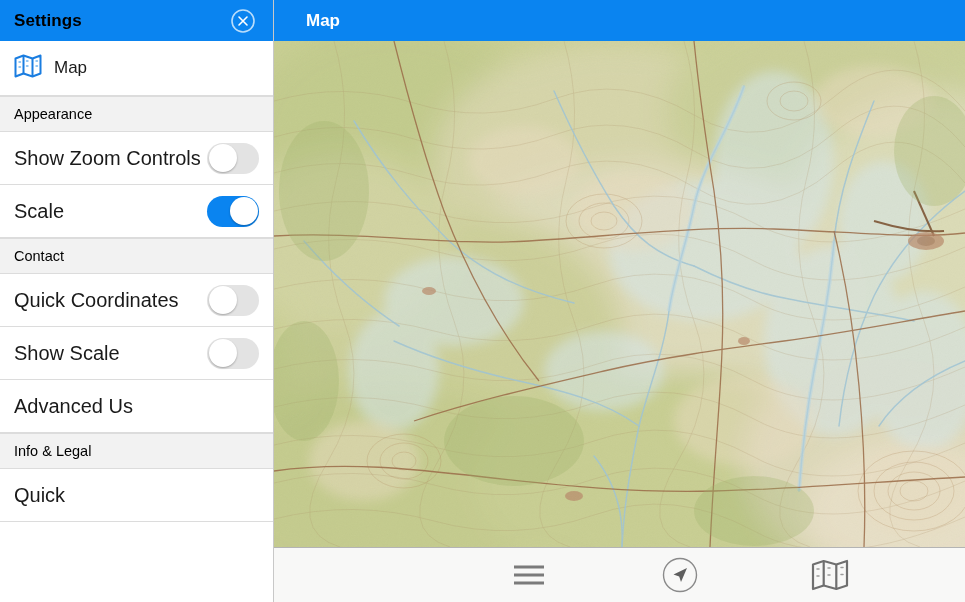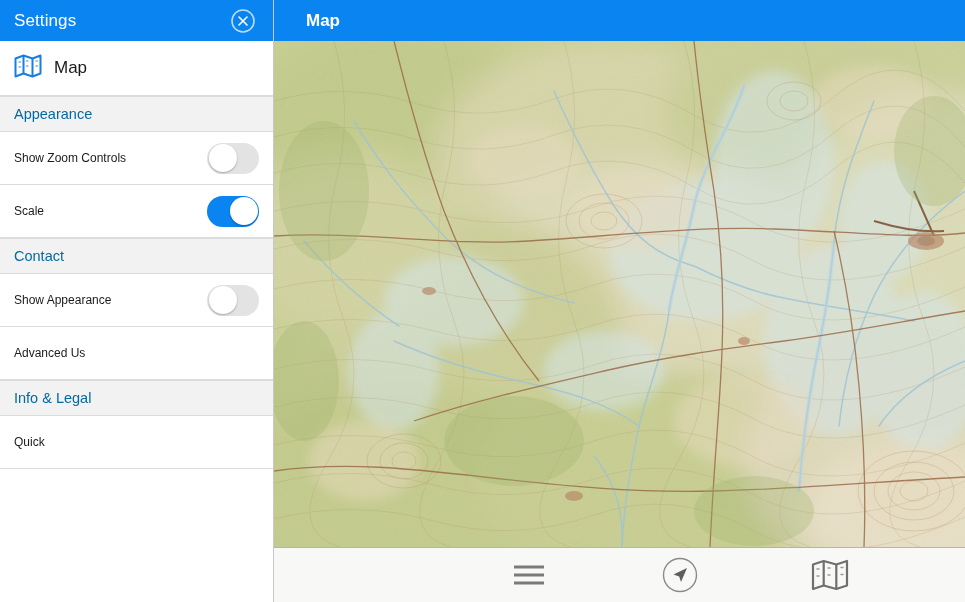--- a/index.html
+++ b/index.html
@@ -27,9 +27,9 @@
     position: relative;
   }
   #settings-header .title {
-    color: #ffffff;
+    color: #000000;
     font-size: 17px;
-    font-weight: normal;
+    font-weight: bold;
     letter-spacing: .1px;
   }
   .close-btn {

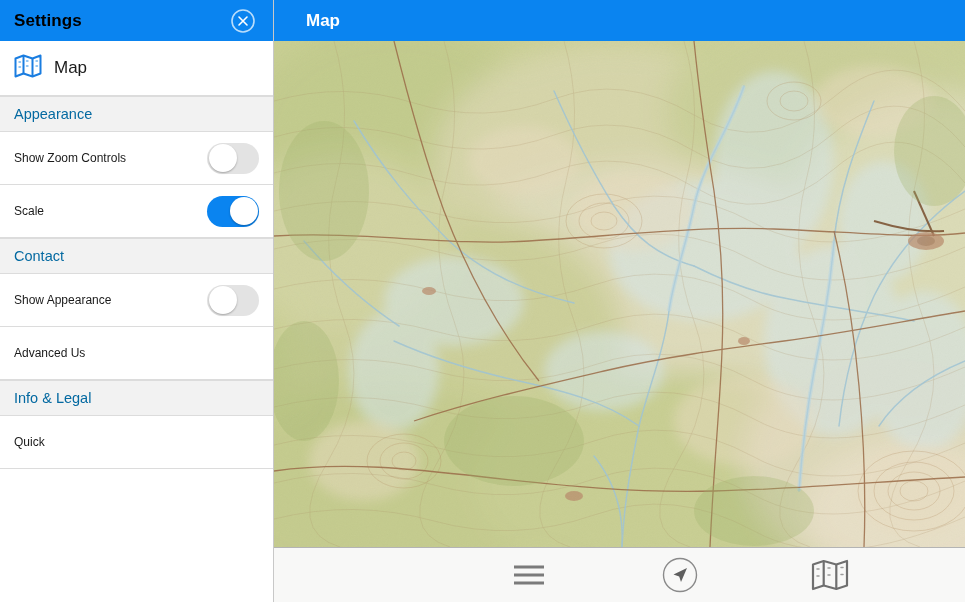--- a/index.html
+++ b/index.html
@@ -65,7 +65,7 @@
   }
   .section-header .label {
     font-size: 14.5px;
-    color: #0369a1;
+    color: #000000;
     font-weight: normal;
   }
 

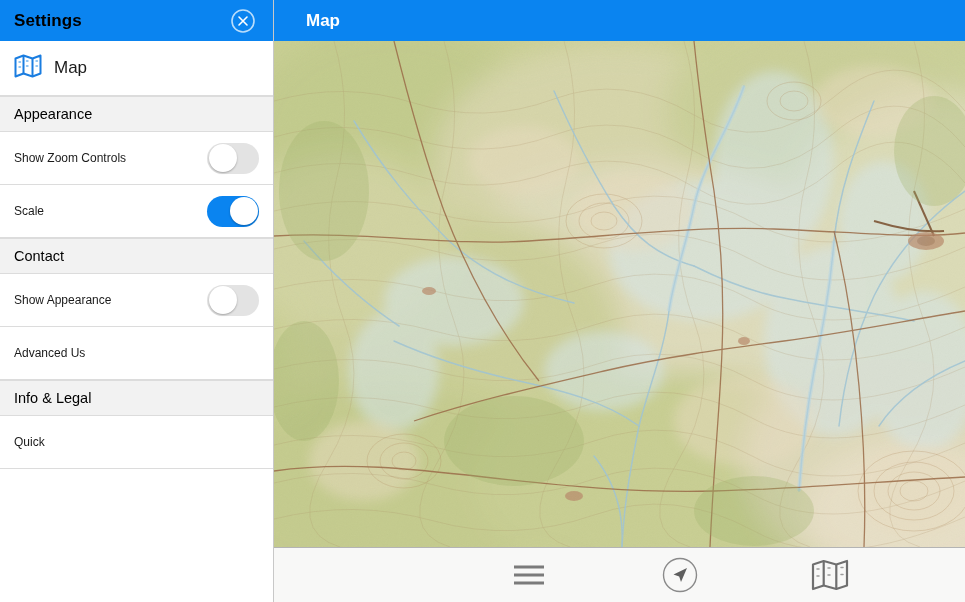--- a/index.html
+++ b/index.html
@@ -48,7 +48,7 @@
     position: relative;
   }
   .row .label {
-    font-size: 12px;
+    font-size: 20px;
     color: #1a1a1a;
     flex: 1;
   }

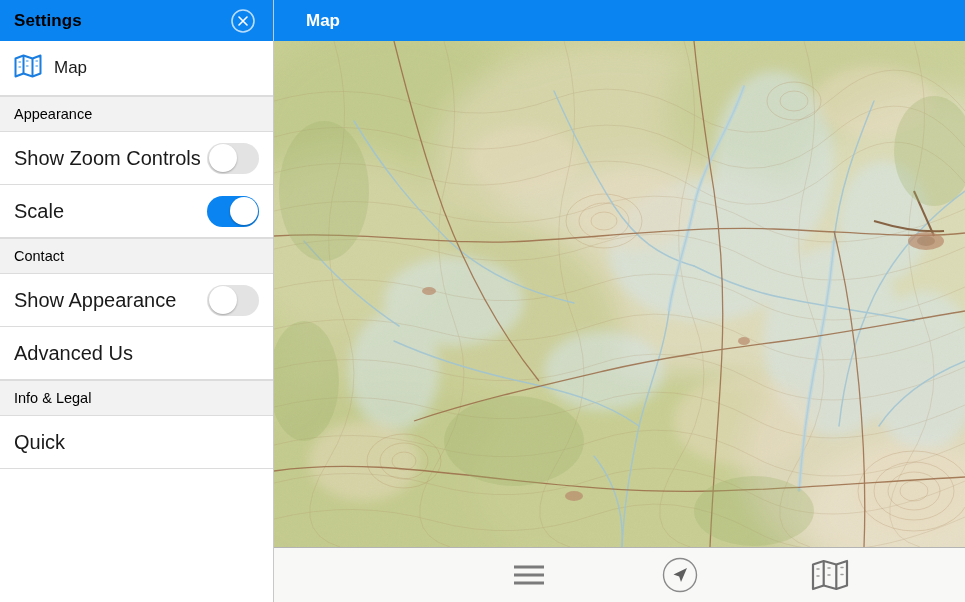--- a/index.html
+++ b/index.html
@@ -185,7 +185,7 @@
       <span class="label">Contact</span>
     </div>
     <div class="row">
-      <span class="label">Show Appearance</span>
+      <span class="label">Quick Coordinates</span>
       <span class="switch off">
           <span class="knob"></span>
         </span>

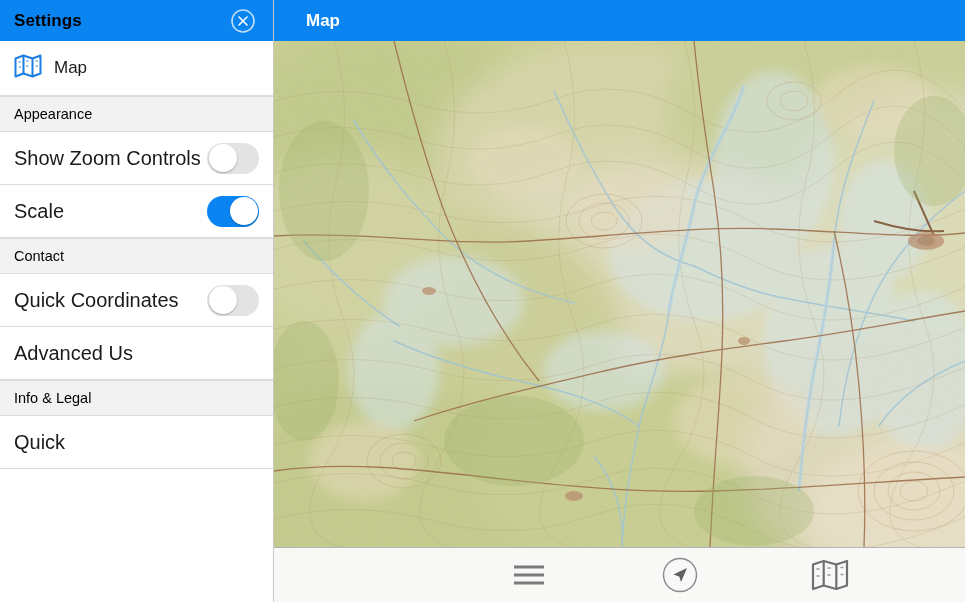--- a/index.html
+++ b/index.html
@@ -186,6 +186,12 @@
     </div>
     <div class="row">
       <span class="label">Quick Coordinates</span>
+      <span class="switch off">
+          <span class="knob"></span>
+        </span>
+    </div>
+    <div class="row">
+      <span class="label">Show Scale</span>
       <span class="switch off">
           <span class="knob"></span>
         </span>

